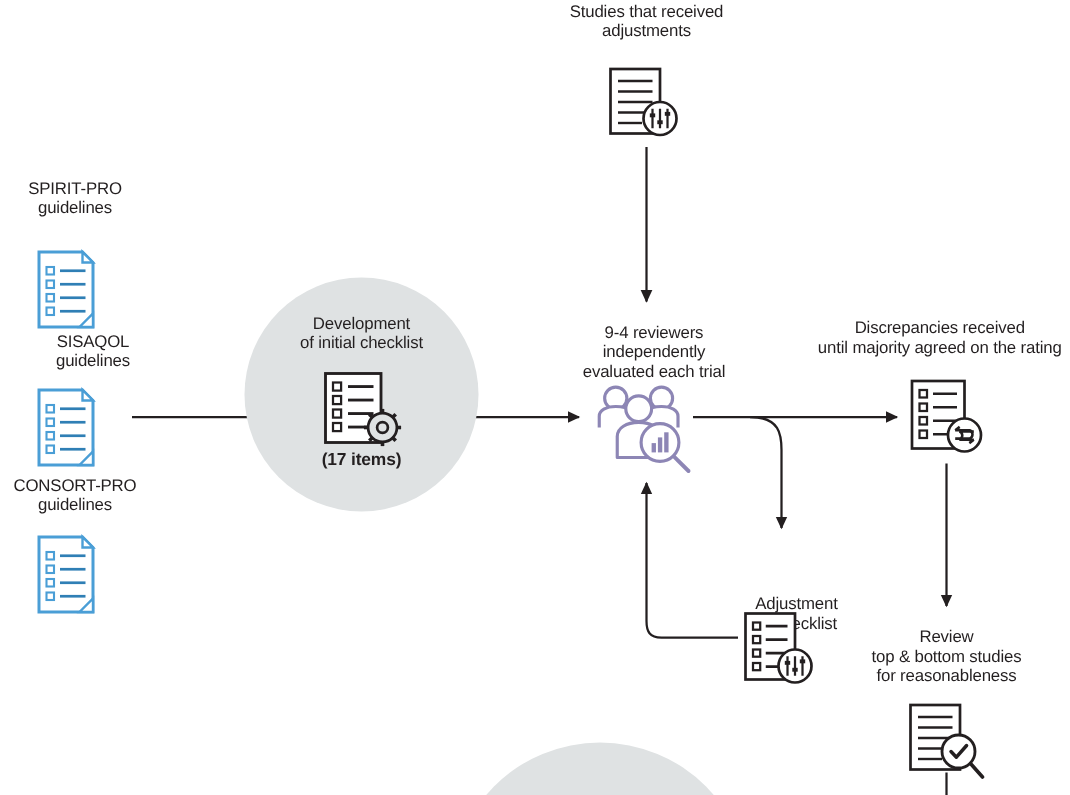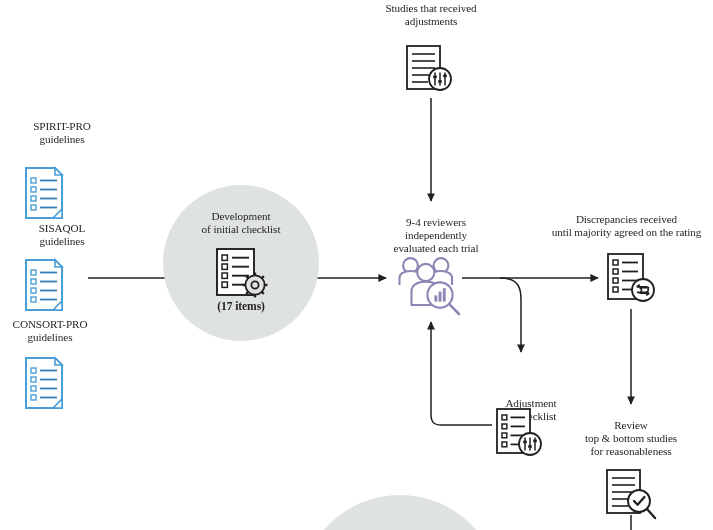--- a/index.html
+++ b/index.html
@@ -14,7 +14,6 @@
     position:absolute;text-align:center;line-height:1.18;
     font-size:11.2px;color:#231f20;letter-spacing:-0.1px;
     white-space:pre-line;
-    font-family:Liberation Serif, serif;
   }
   .lbl.bold{font-weight:bold;font-size:11.6px;}
   .node-ico{position:absolute;}

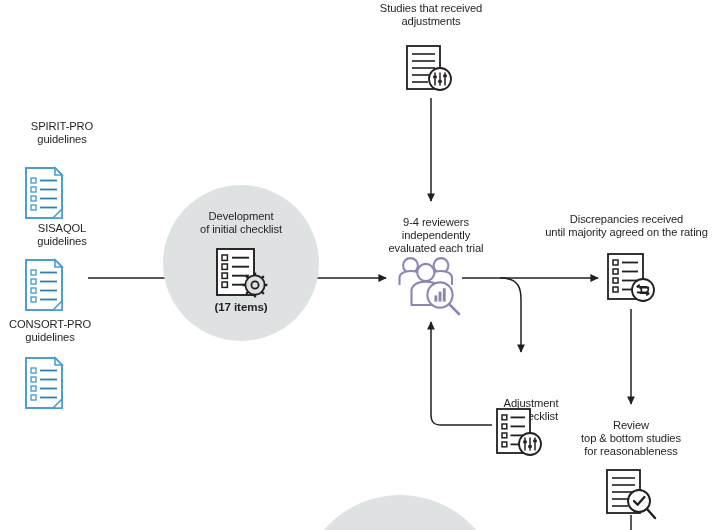--- a/index.html
+++ b/index.html
@@ -52,7 +52,7 @@
     <circle cx="400" cy="595" r="100" fill="#dfe2e3"></circle>
   </svg>
 
-  <div class="lbl" style="left:12px;top:120px;width:100px;">SPIRIT-PRO
+  <div class="lbl" style="left:0px;top:120px;width:100px;">SPIRIT-PRO
 guidelines</div>
   <svg class="node-ico" style="left:22px;top:166px;" width="44" height="54" viewBox="0 0 44 54">
     <path d="M4 2 H33 L40 9 V52 H4 Z" fill="#ffffff" stroke="#4a9ed6" stroke-width="2"></path>

